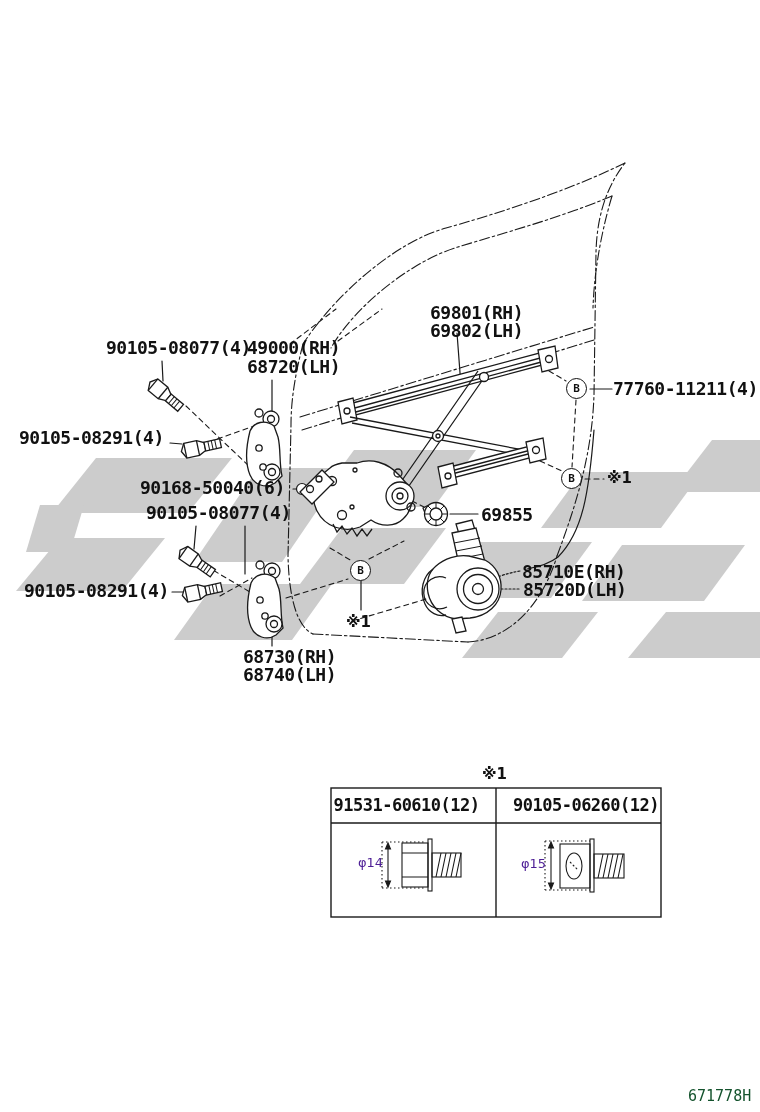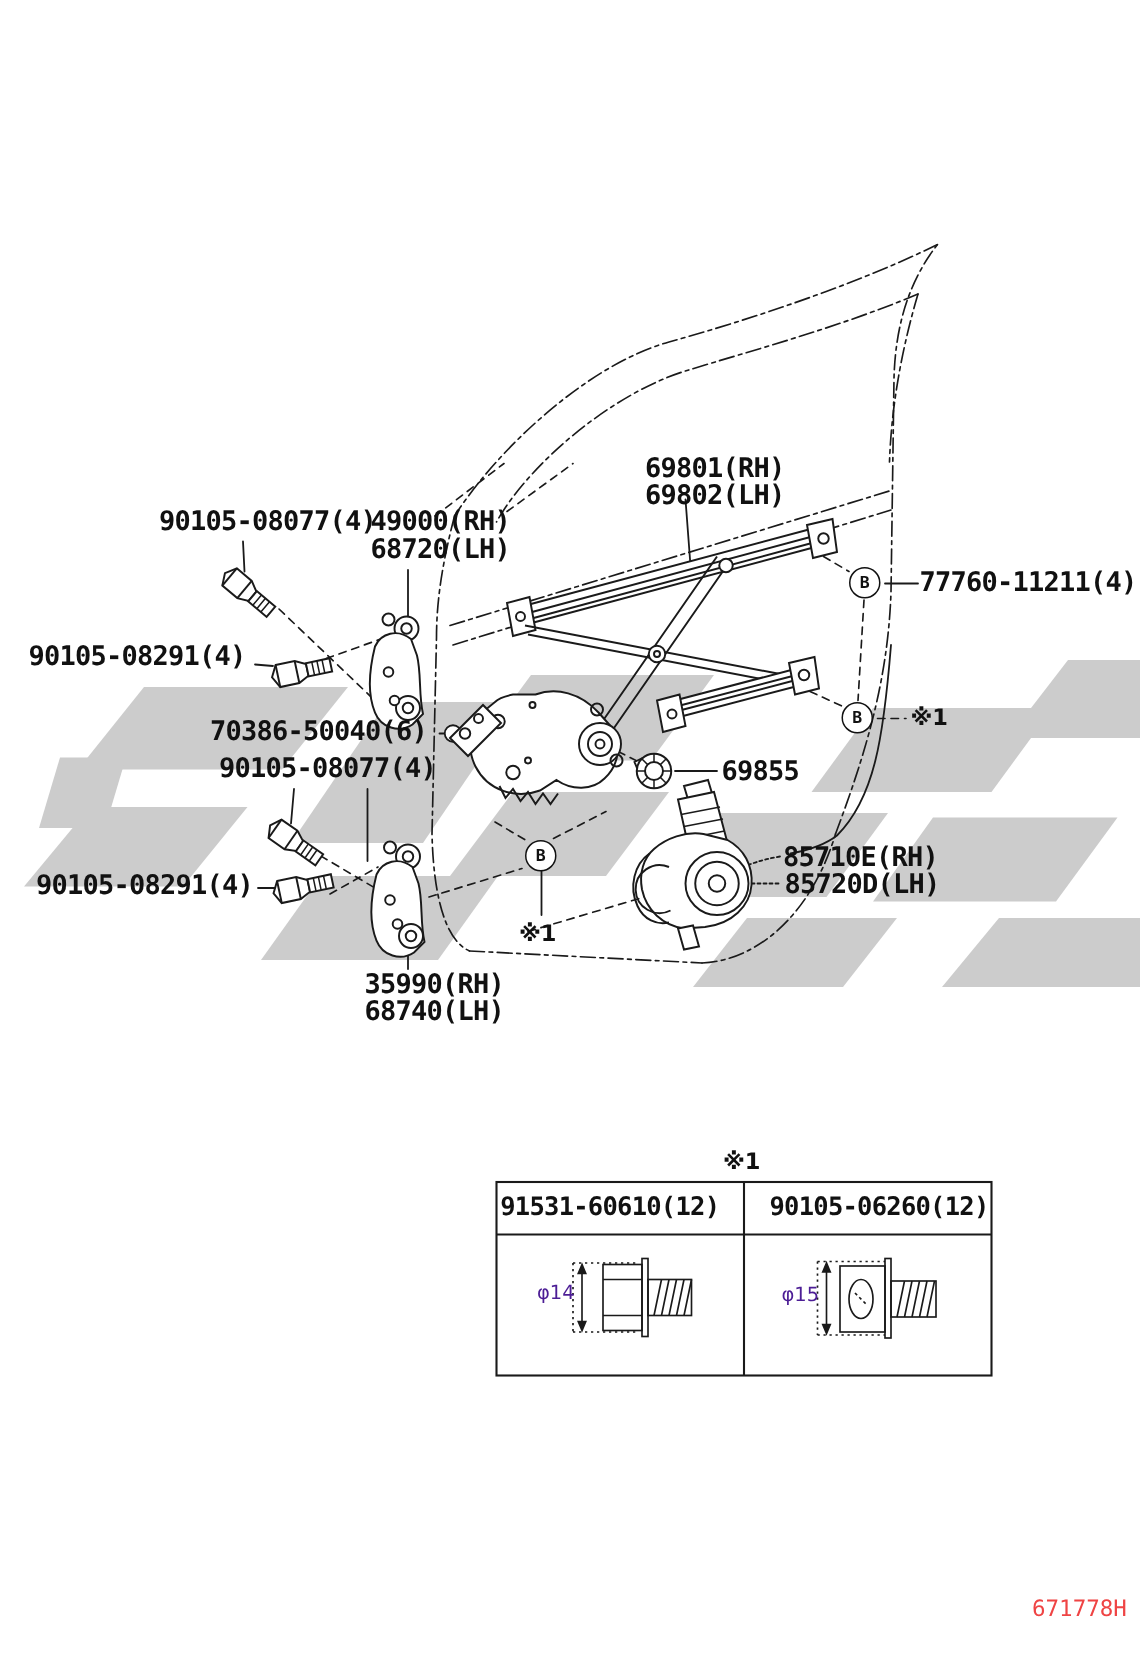--- a/index.html
+++ b/index.html
@@ -231,7 +231,7 @@
   <div class="lbl" style="left:430px;top:322px">69802(LH)</div>
   <div class="lbl" style="left:613px;top:380px">77760-11211(4)</div>
   <div class="lbl" style="left:19px;top:429px">90105-08291(4)</div>
-  <div class="lbl" style="left:140px;top:479px">70386-50040(6)</div>
+  <div class="lbl" style="left:140px;top:479px">90168-50040(6)</div>
   <div class="lbl" style="left:146px;top:504px">90105-08077(4)</div>
   <div class="lbl" style="left:481px;top:506px">69855</div>
   <div class="lbl" style="left:24px;top:582px">90105-08291(4)</div>

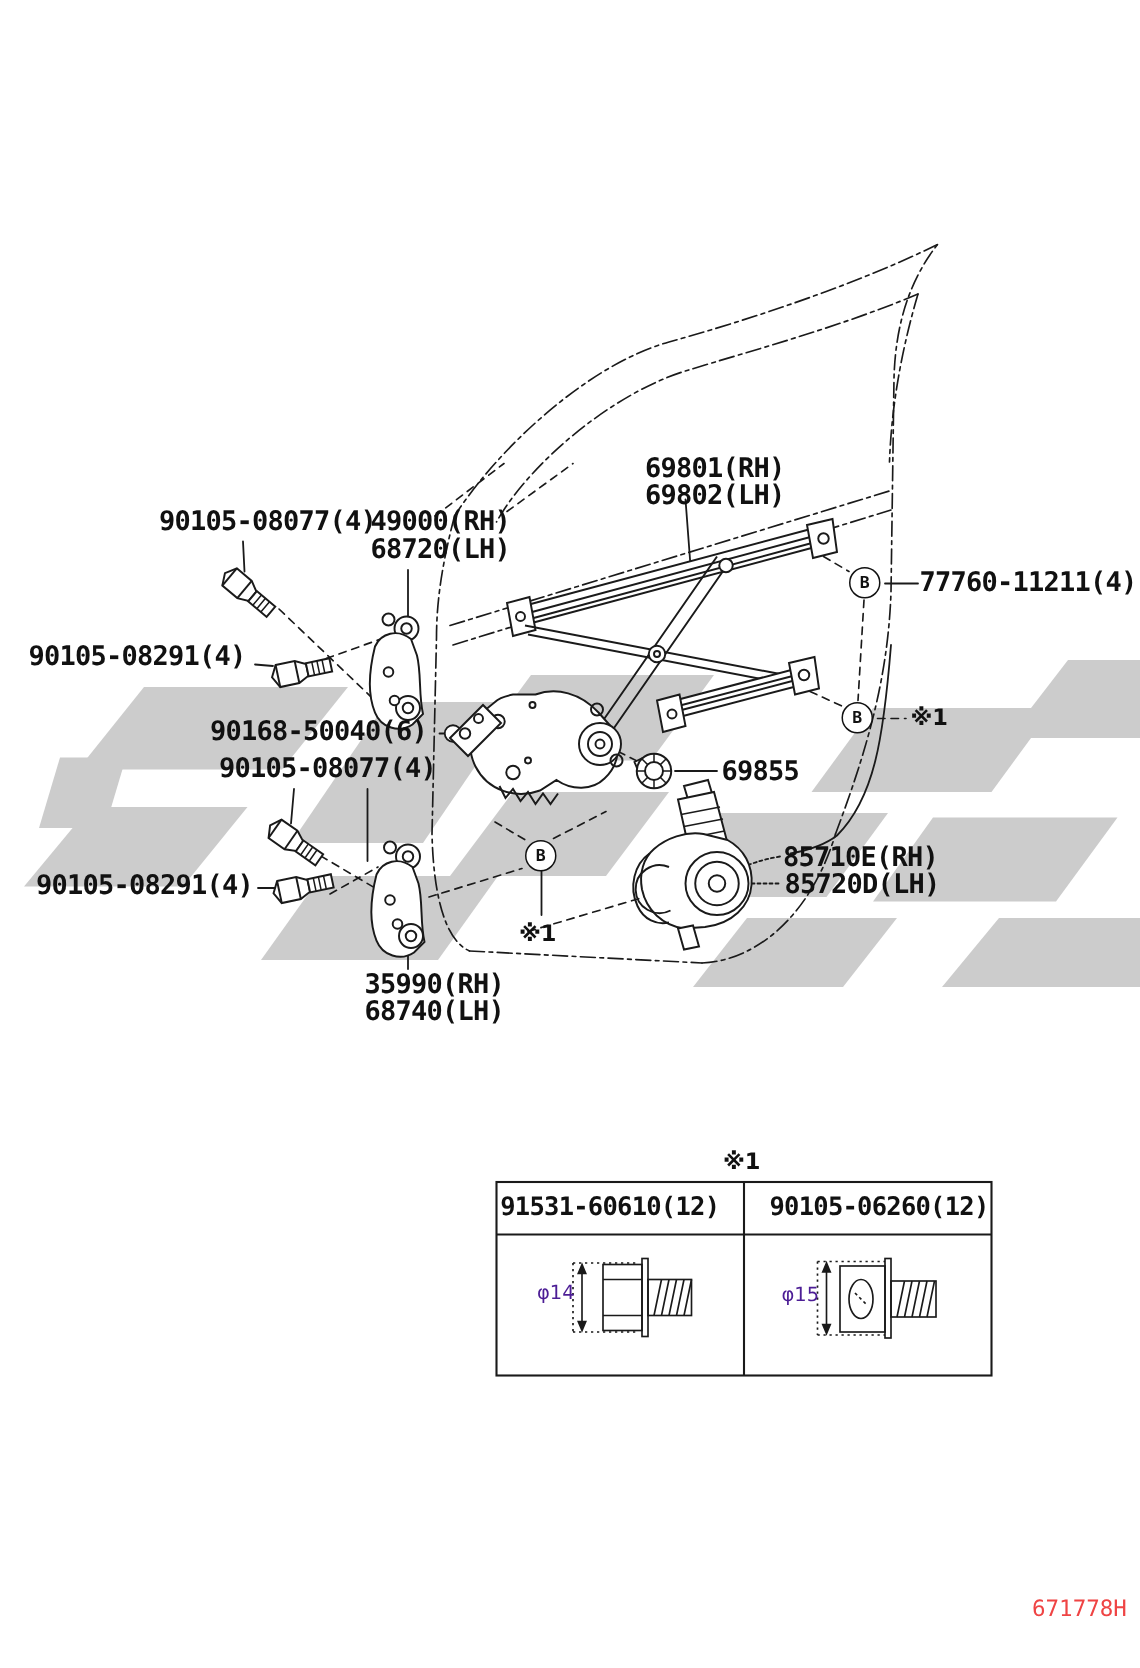--- a/index.html
+++ b/index.html
@@ -237,7 +237,7 @@
   <div class="lbl" style="left:24px;top:582px">90105-08291(4)</div>
   <div class="lbl" style="left:522px;top:563px">85710E(RH)</div>
   <div class="lbl" style="left:523px;top:581px">85720D(LH)</div>
-  <div class="lbl" style="left:243px;top:648px">35990(RH)</div>
+  <div class="lbl" style="left:243px;top:648px">68730(RH)</div>
   <div class="lbl" style="left:243px;top:666px">68740(LH)</div>
 
   <div class="ref" style="left:607px;top:471px">※1</div>

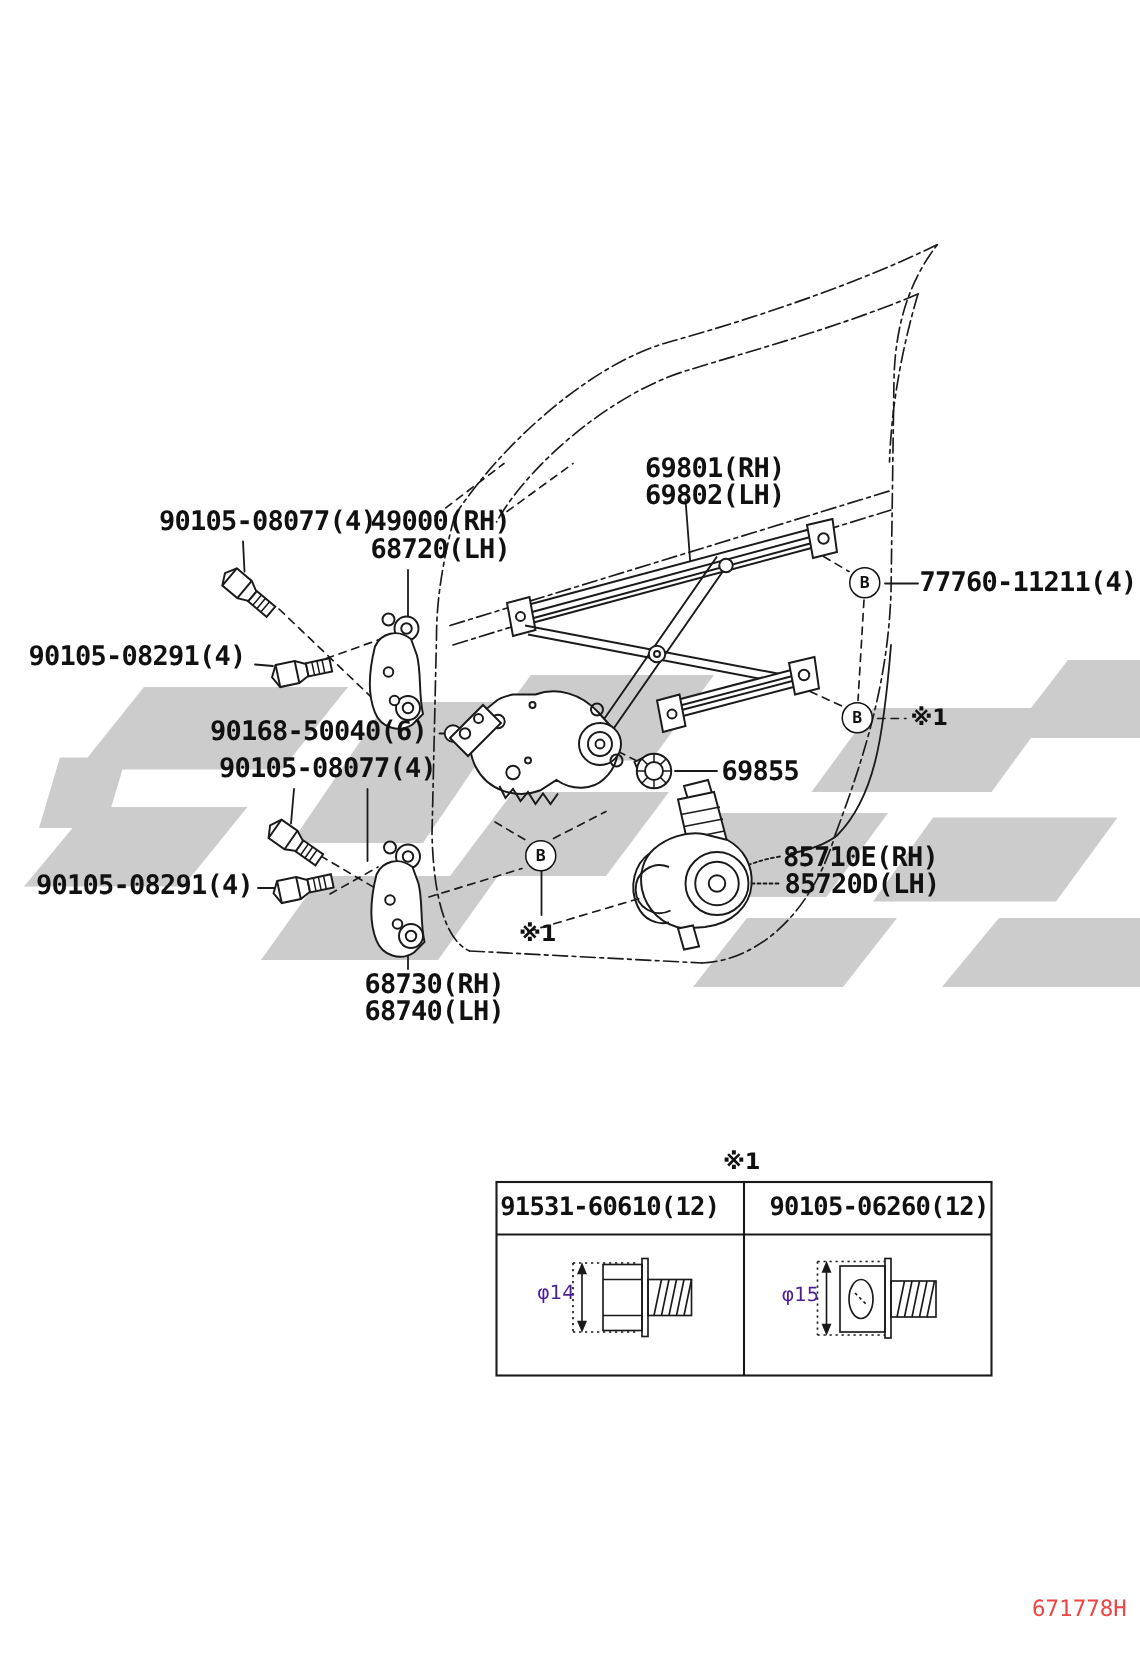--- a/index.html
+++ b/index.html
@@ -15,7 +15,7 @@
   .th{position:absolute;font:bold 17px/1 "DejaVu Sans Mono", monospace;color:#111;
       text-align:center;letter-spacing:-0.5px;white-space:nowrap;}
   .dim{position:absolute;font:13px/1 "DejaVu Sans", sans-serif;color:#4c1d95;white-space:nowrap;}
-  .doc{position:absolute;font:15px/1 "DejaVu Sans Mono", monospace;color:#ef4444;}
+  .doc{position:absolute;font:15px/1 "DejaVu Sans Mono", monospace;color:#14532d;margin-top:24px;}
 </style>
 </head>
 <body>

